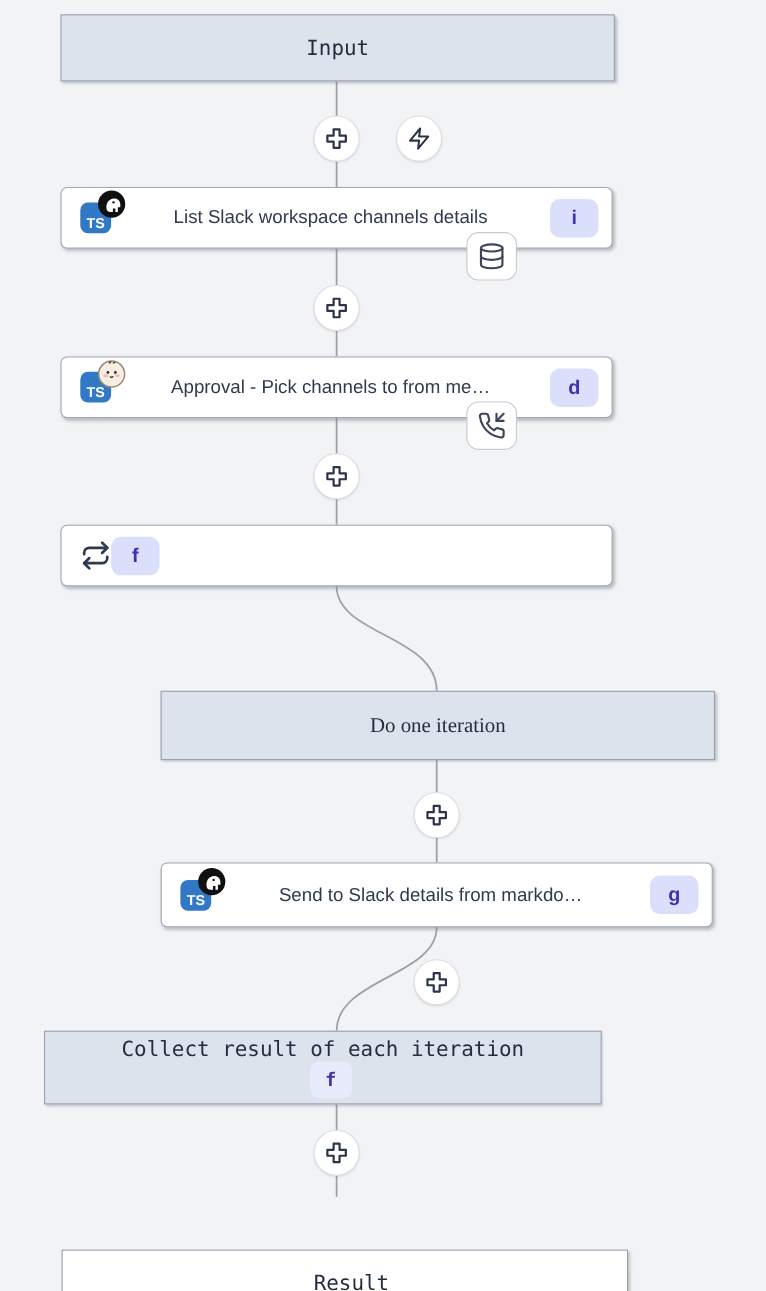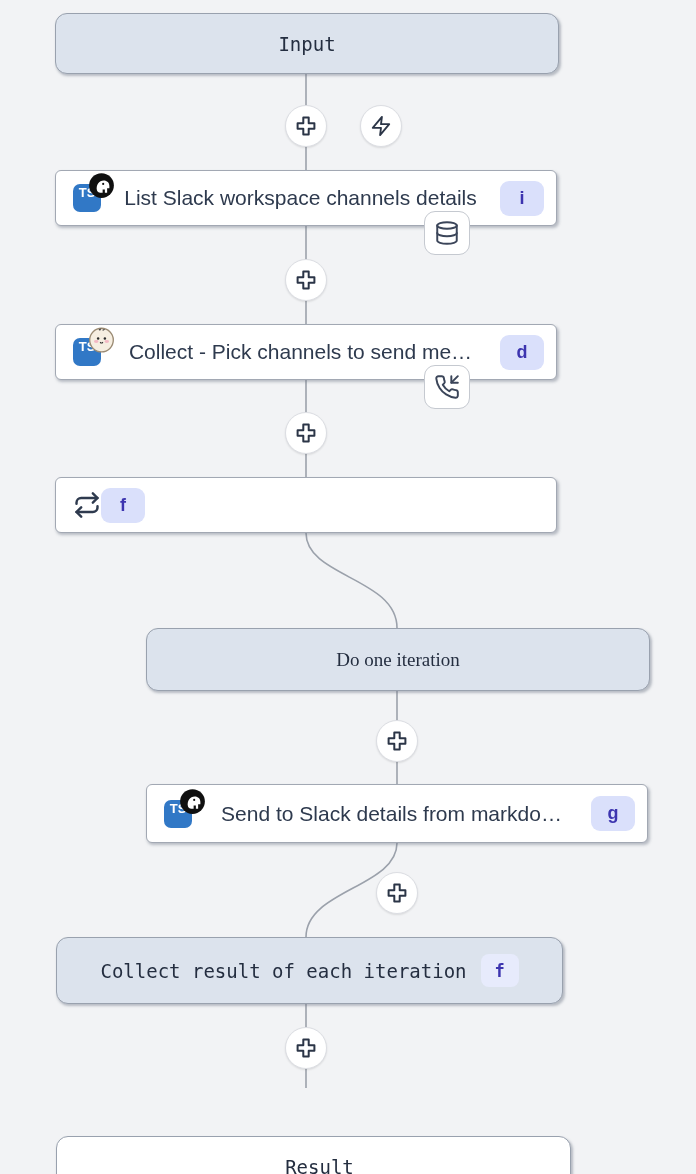--- a/index.html
+++ b/index.html
@@ -17,7 +17,7 @@
     position:absolute;
     background:#dce3ed;
     border:1px solid #99a1ae;
-    border-radius:12px;
+    border-radius:0;
     box-shadow:1.5px 2px 2.5px rgba(110,120,135,.45);
     display:flex;align-items:center;justify-content:center;
     font-family:"DejaVu Sans Mono","Liberation Mono",monospace;

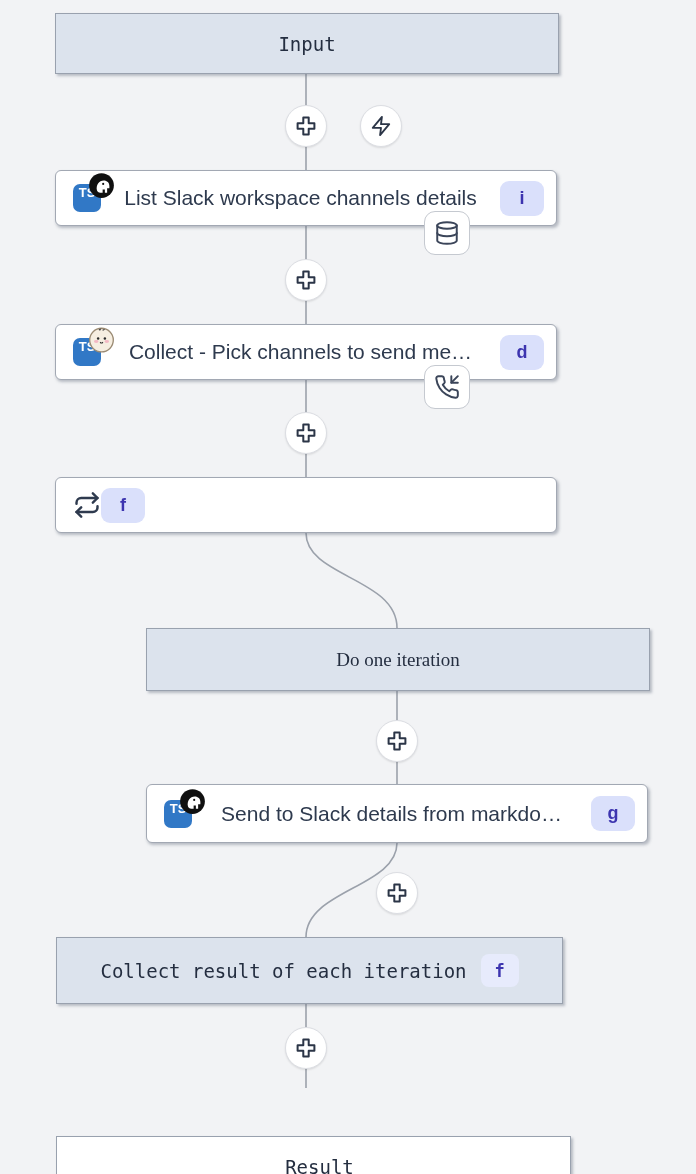--- a/index.html
+++ b/index.html
@@ -47,7 +47,7 @@
     width:28px;height:28px;border-radius:7px;background:#3178c6;
     color:#fff;font-weight:bold;font-size:13px;
     display:flex;align-items:flex-end;justify-content:center;
-    padding-bottom:12px;box-sizing:border-box;
+    padding-bottom:2px;box-sizing:border-box;
     font-family:"Liberation Sans",sans-serif;
   }
   .runtime{position:absolute;top:-12px;right:-14px;width:27px;height:27px;}

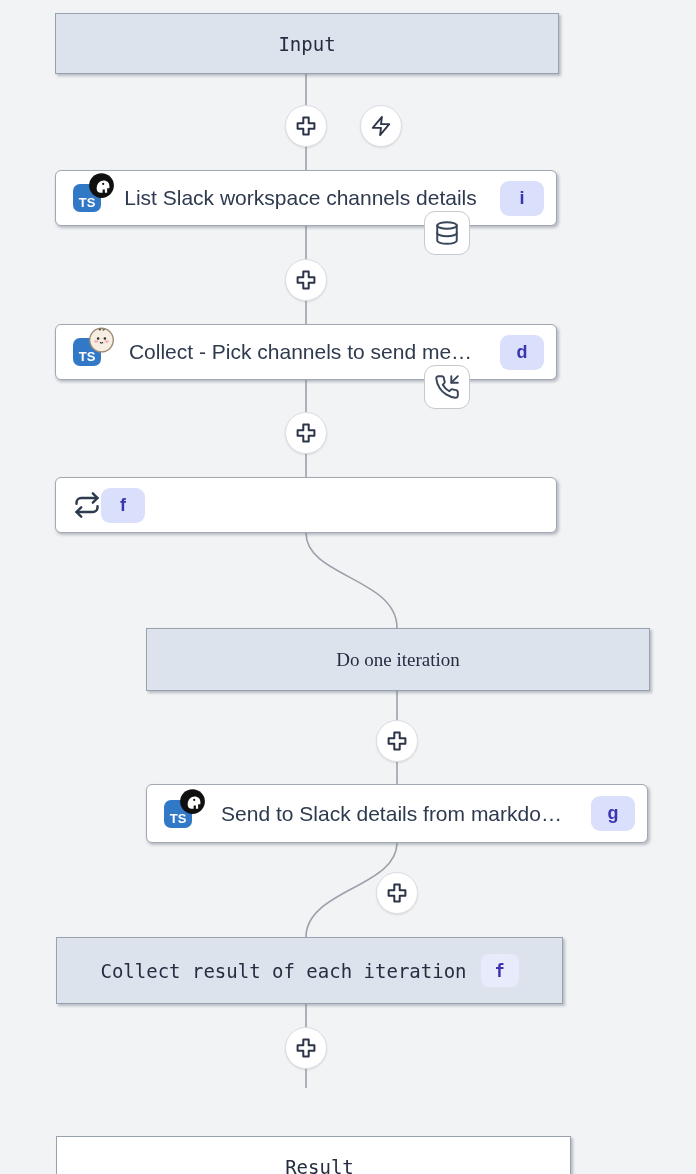--- a/index.html
+++ b/index.html
@@ -39,7 +39,7 @@
   }
   .step .title{
     flex:1;text-align:center;
-    font-size:21px;color:#2e3a4e;
+    font-size:17px;color:#2e3a4e;
     white-space:nowrap;overflow:hidden;
   }
   .lang-wrap{position:relative;width:28px;height:28px;flex:0 0 auto;}

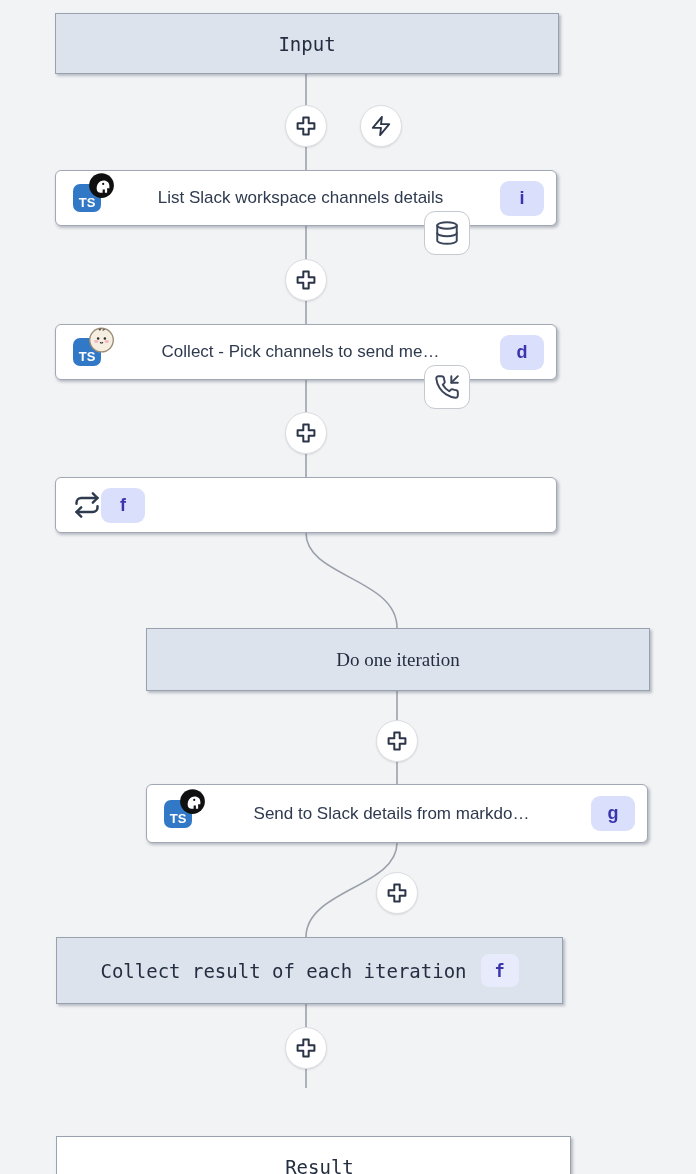--- a/index.html
+++ b/index.html
@@ -153,7 +153,7 @@
         <path d="M11 14.6c.4.7 1.6.7 2 0" fill="none" stroke="#2b2b2b" stroke-width="1" stroke-linecap="round"></path>
       </svg>
     </div>
-    <div class="title">Collect - Pick channels to send me…</div>
+    <div class="title">Approval - Pick channels to from me…</div>
     <div class="badge">d</div>
   </div>
   <button class="attach-btn" style="left:424px;top:365px;">

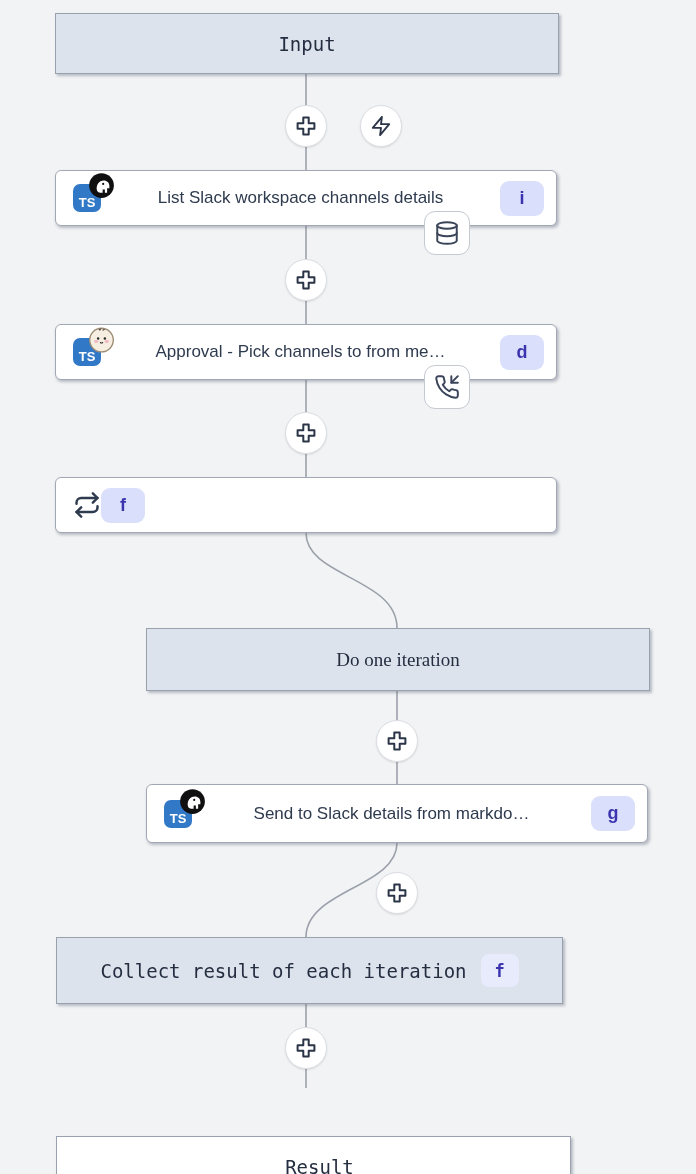--- a/index.html
+++ b/index.html
@@ -213,7 +213,7 @@
     </svg>
   </button>
 
-  <div class="vbox" style="left:56px;top:937px;width:505px;height:65px;">
+  <div class="vbox" style="left:40px;top:937px;width:505px;height:65px;flex-direction:column;">
     <span>Collect result of each iteration</span>
     <span class="badge soft">f</span>
   </div>

